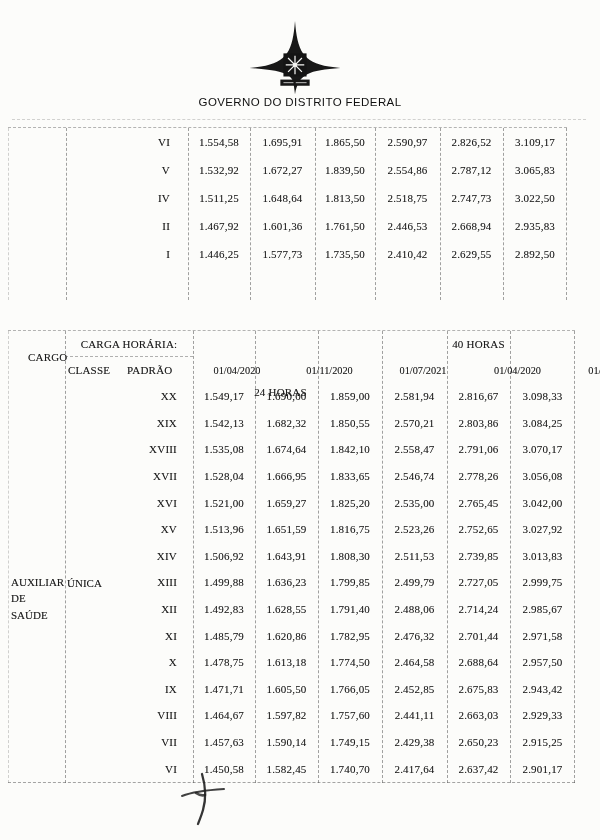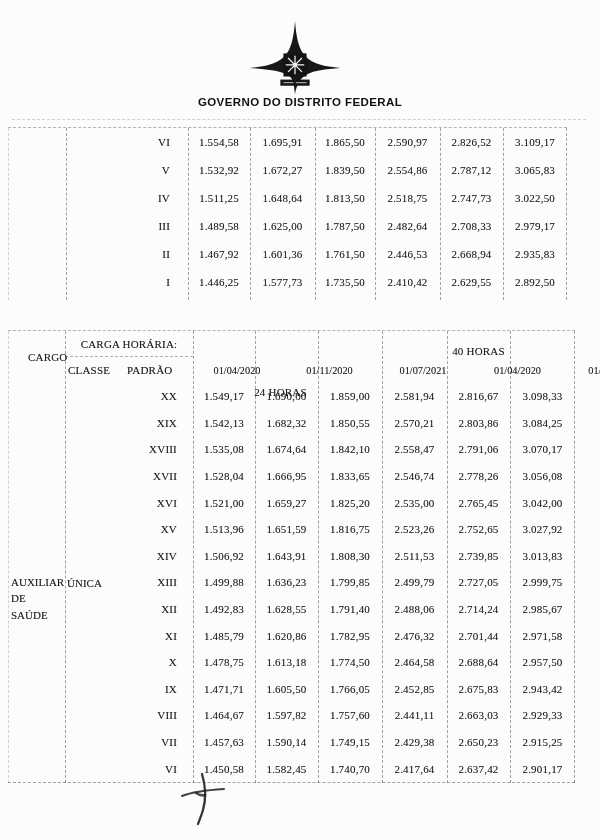--- a/index.html
+++ b/index.html
@@ -16,7 +16,7 @@
   .doc-title{
     left:0;right:0;top:96px;text-align:center;
     font-family:"Liberation Sans", sans-serif;
-    font-weight:bold;font-size:11.5px;letter-spacing:.4px;color:#101010;
+    font-weight:normal;font-size:11.5px;letter-spacing:.4px;color:#101010;
   }
   .scan-line{left:12px;right:14px;top:119px;border-top:1px dashed rgba(110,110,110,.30);height:0;}
 

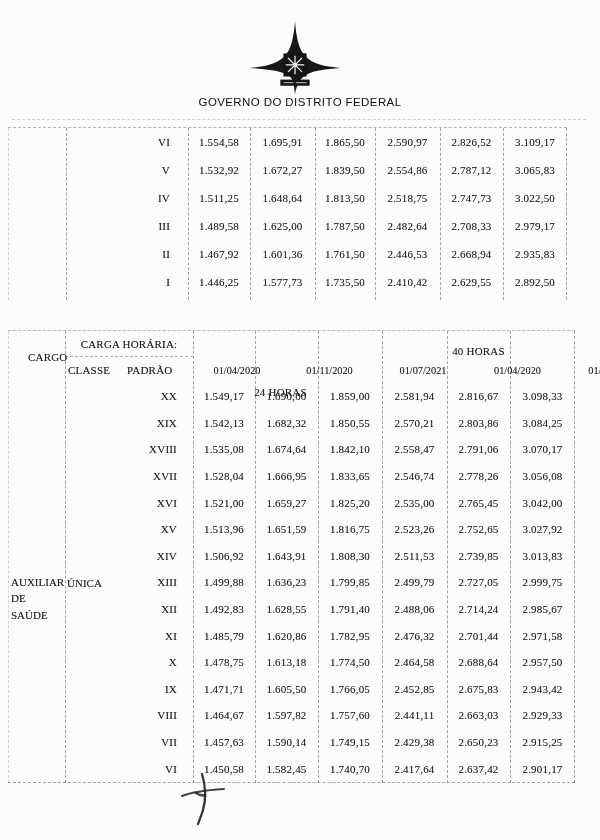--- a/index.html
+++ b/index.html
@@ -121,16 +121,6 @@
         <div class="c">3.022,50</div>
       </div>
 
-      <div class="trow trow-top">
-        <div class="c"></div>
-        <div class="c c-padrao">III</div>
-        <div class="c">1.489,58</div>
-        <div class="c">1.625,00</div>
-        <div class="c">1.787,50</div>
-        <div class="c">2.482,64</div>
-        <div class="c">2.708,33</div>
-        <div class="c">2.979,17</div>
-      </div>
 
       <div class="trow trow-top">
         <div class="c"></div>

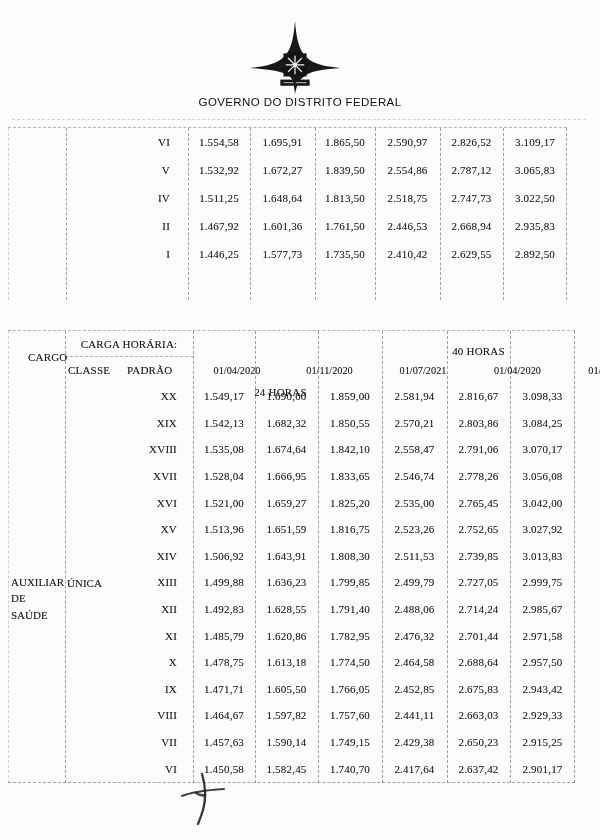--- a/index.html
+++ b/index.html
@@ -45,7 +45,7 @@
   .hdr-cargo{left:16px;top:0;width:57px;height:52px;padding-left:4px;box-sizing:border-box;}
   .hdr-ch{left:57px;top:0;width:128px;height:26px;justify-content:center;border-bottom:1px dashed rgba(85,85,85,.45);box-sizing:border-box;}
   .hdr-24{left:178px;top:0;width:189px;height:26px;justify-content:center;margin-top:48px;}
-  .hdr-40{left:374px;top:0;width:193px;height:26px;justify-content:center;margin-top:7px;}
+  .hdr-40{left:374px;top:0;width:193px;height:26px;justify-content:center;}
   .hdr-classe{left:57px;top:26px;width:68px;height:26px;padding-left:3px;box-sizing:border-box;}
   .hdr-padrao{left:119px;top:26px;width:66px;height:26px;justify-content:flex-start;}
   .hdr-dates{left:198px;top:26px;width:382px;height:26px;display:grid;grid-template-columns:62px 63px 64px 65px 63px 65px;gap:30px;}

